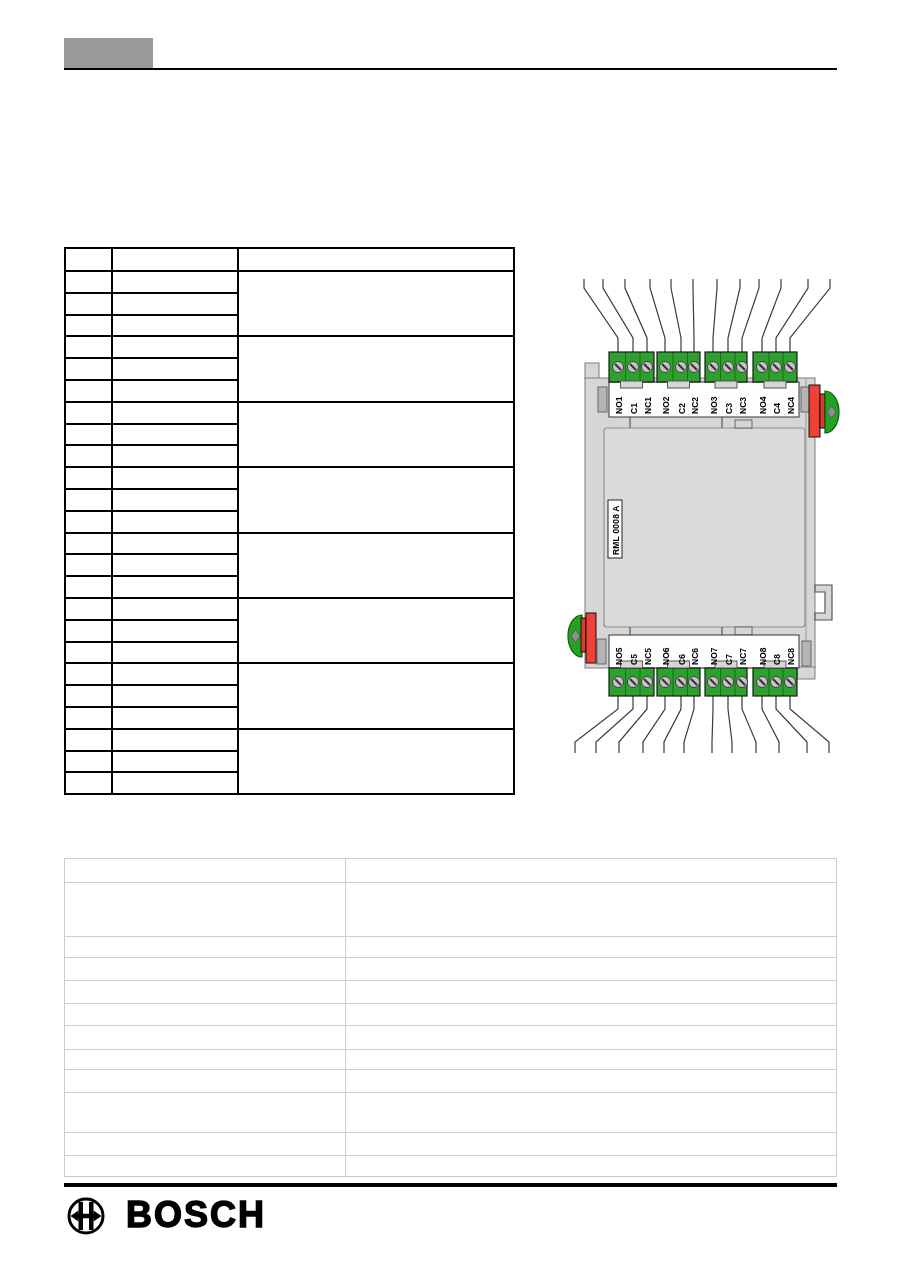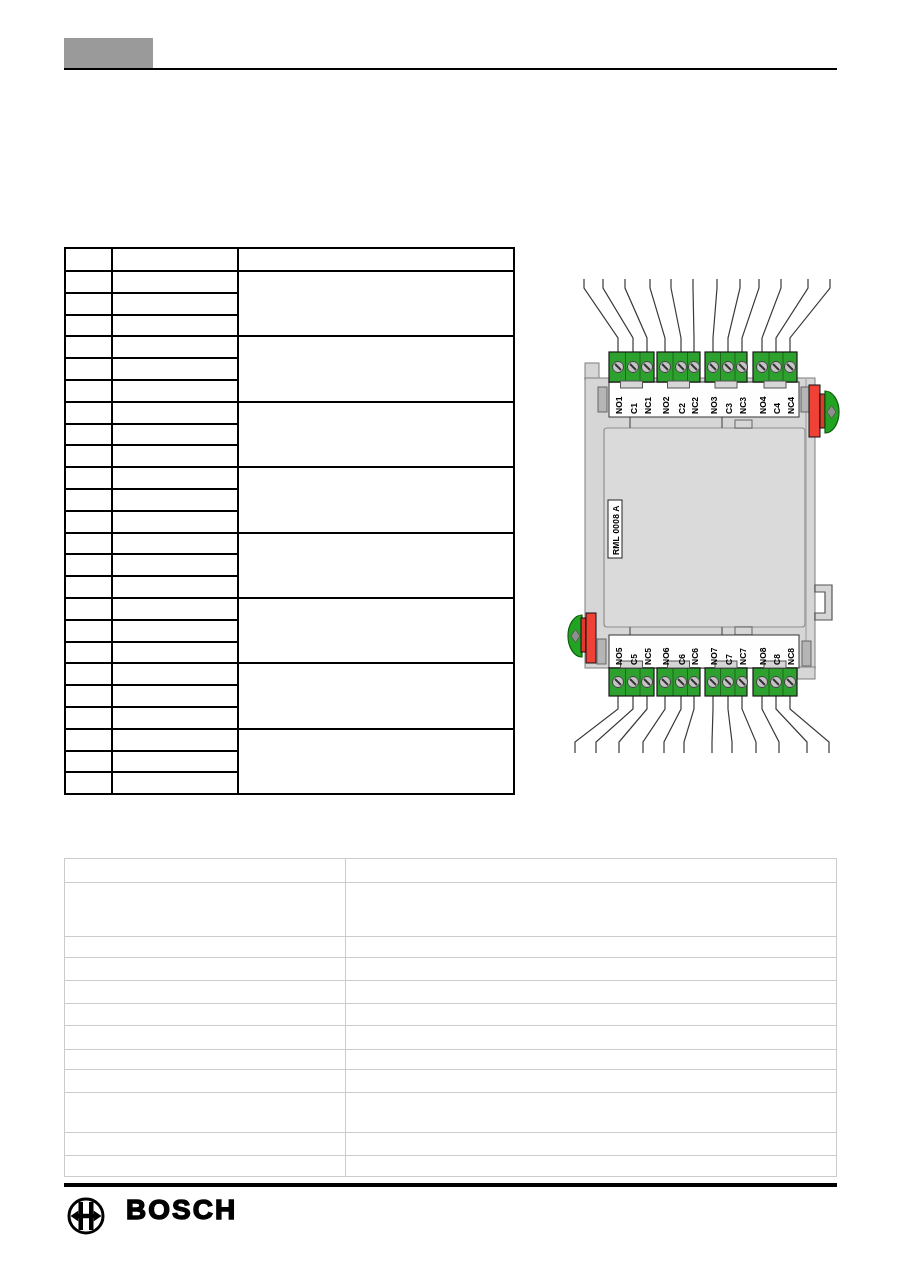--- a/index.html
+++ b/index.html
@@ -42,7 +42,7 @@
   .footer-rule{position:absolute;left:64px;top:1183px;width:773px;height:4px;background:#000;}
   .logo{position:absolute;left:64px;top:1192px;width:260px;height:60px;}
   .logo-mark{position:absolute;left:0;top:2px;}
-  .logo-word{position:absolute;left:62px;top:2px;font-size:28px;font-weight:bold;color:#000;
+  .logo-word{position:absolute;left:62px;top:2px;font-size:36px;font-weight:bold;color:#000;
     letter-spacing:2px;-webkit-text-stroke:1.4px #000;}
 </style>
 </head>

